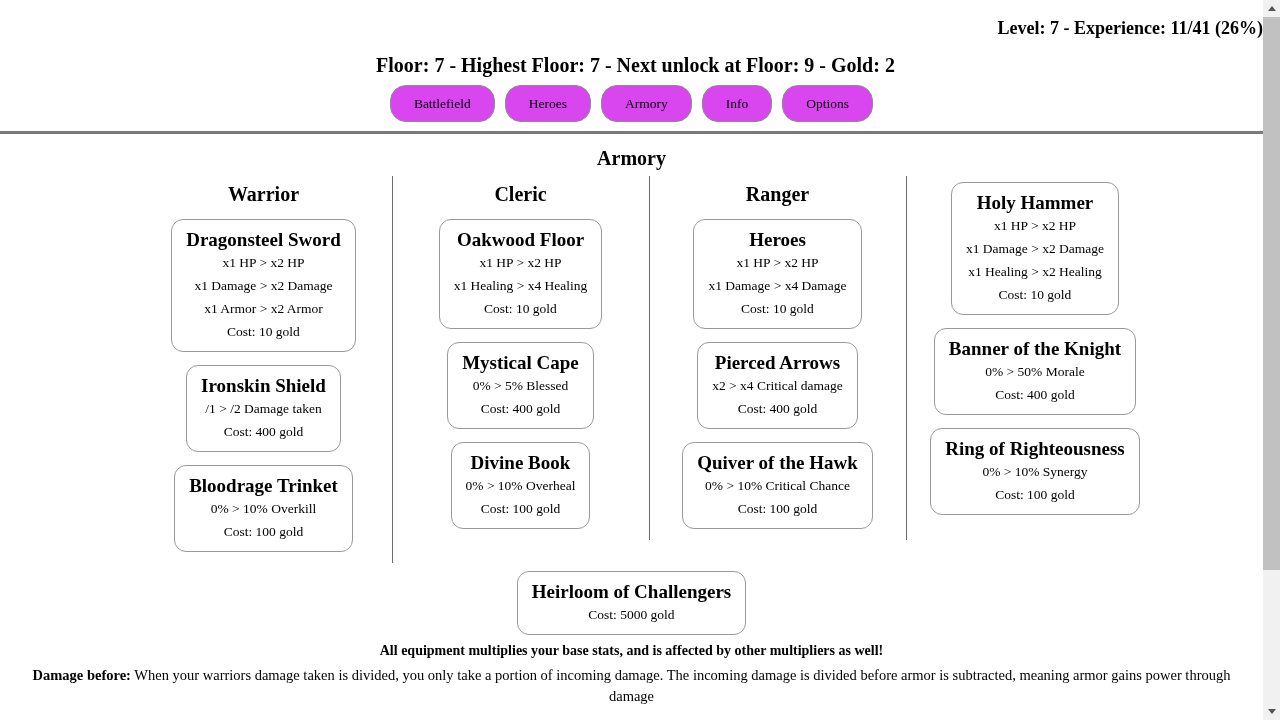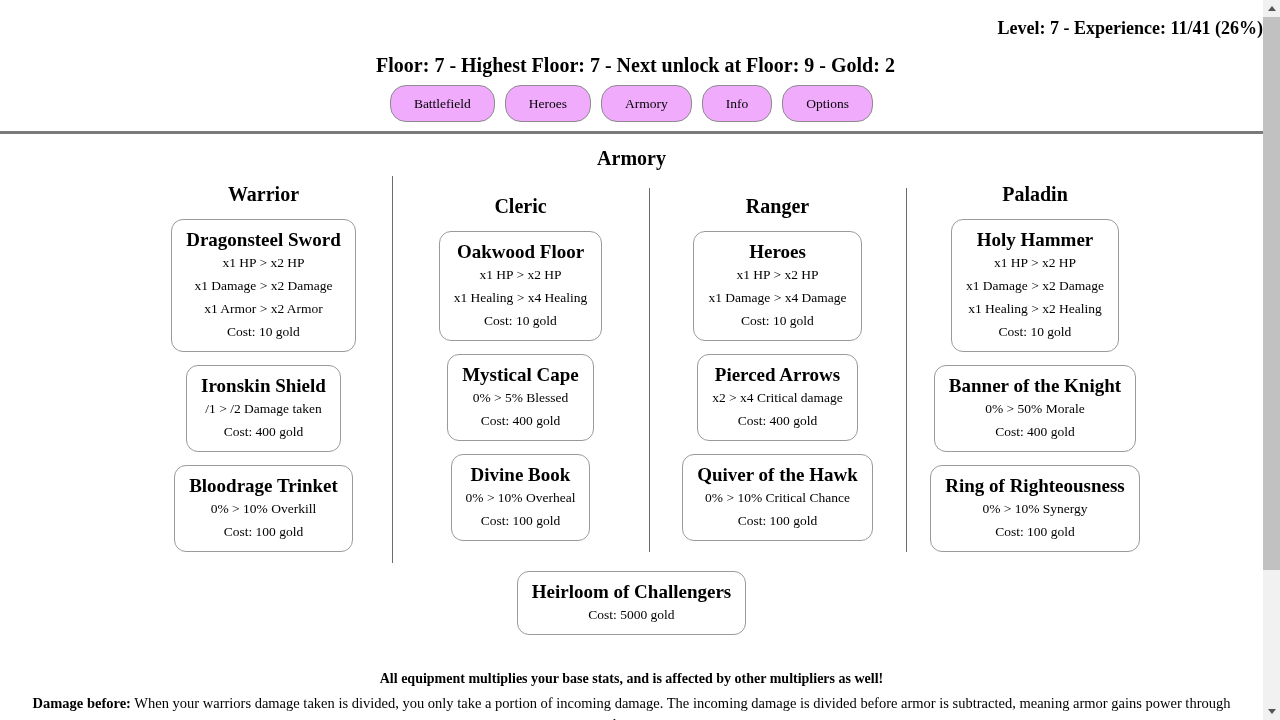--- a/index.html
+++ b/index.html
@@ -17,7 +17,7 @@
   .nav { margin-top:7px; display:flex; justify-content:center; gap:10px; }
   .nav button {
     font-family:inherit; font-size:13.5px; line-height:15px;
-    padding:10px 23px; background:#f0abfc; color:#000;
+    padding:10px 23px; background:#d946ef; color:#000;
     border:1px solid #8c8c8c; border-radius:16px; cursor:pointer;
   }
 

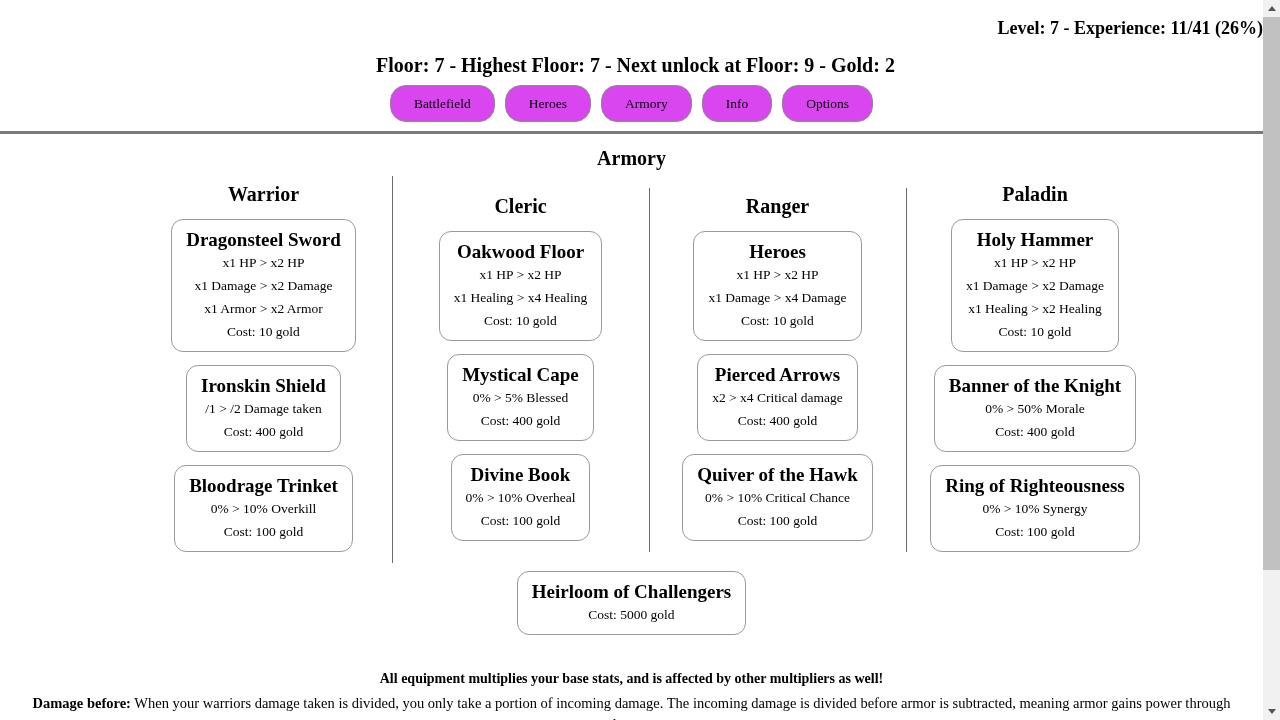--- a/index.html
+++ b/index.html
@@ -25,7 +25,7 @@
 
   .armory-title { margin:12px 0 0; text-align:center; font-size:20px; font-weight:bold; line-height:24px; }
 
-  .columns { display:flex; justify-content:center; align-items:center; margin-top:6px;margin-left:36px; }
+  .columns { display:flex; justify-content:center; align-items:flex-start; margin-top:6px;margin-left:36px; }
   .column { width:257px; padding:6px 0 11px; box-sizing:border-box; }
   .column:not(:last-child) { border-right:1px solid #6b6b6b; }
   .col-title { margin:0 0 13px; text-align:center; font-size:20px; font-weight:bold; line-height:24px; }

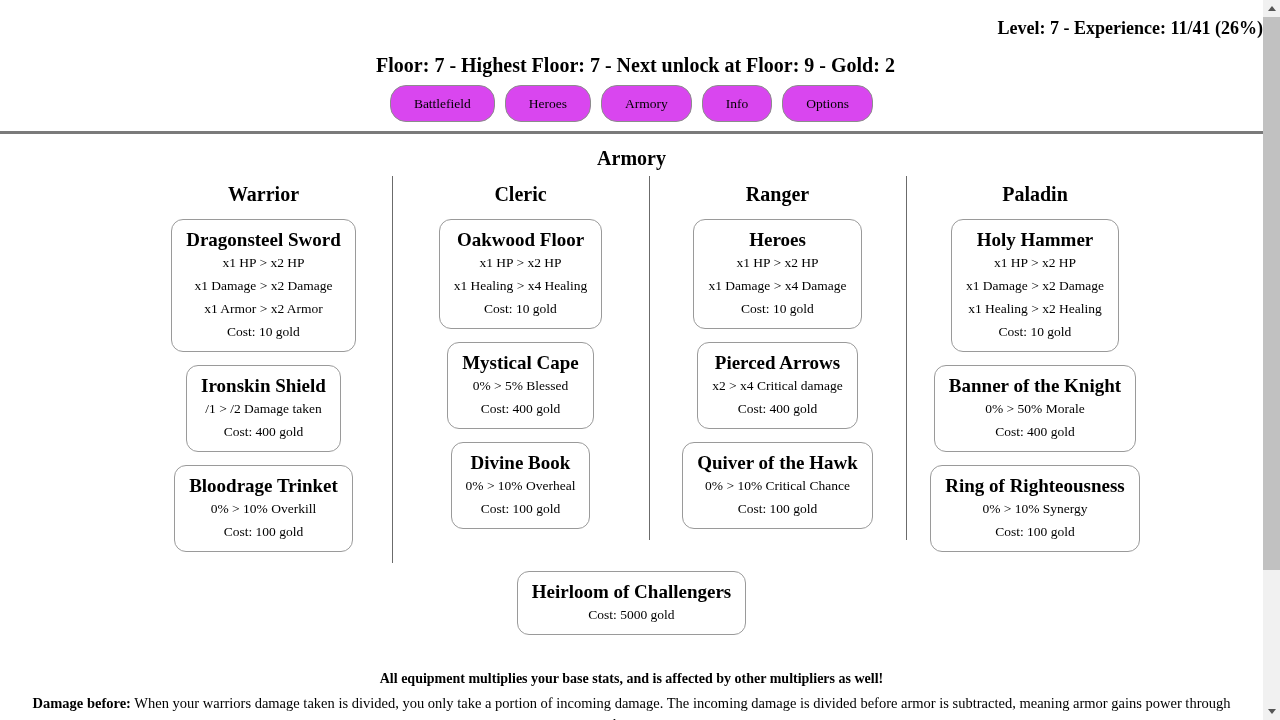--- a/index.html
+++ b/index.html
@@ -138,7 +138,6 @@
         </div>
       </div>
       <div class="column">
-        <h2 class="col-title">Paladin</h2>
         <div class="card-stack">
           <div class="card">
             <div class="card-title">Holy Hammer</div>

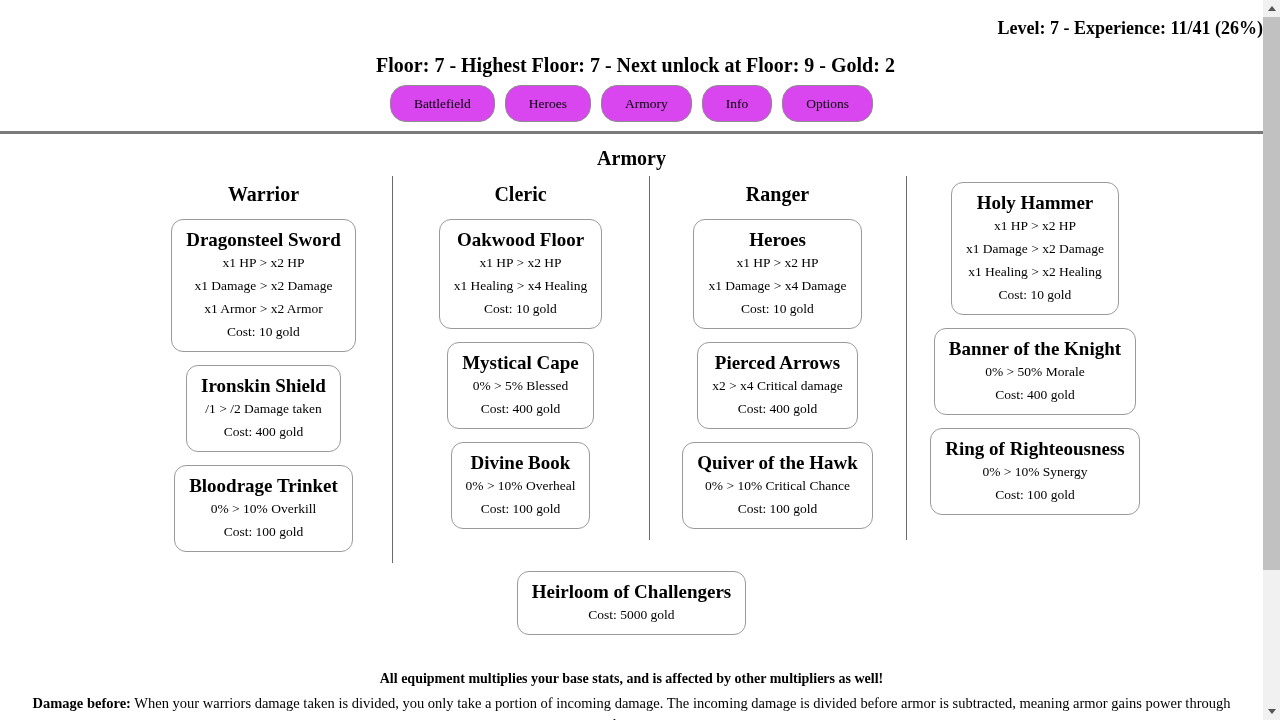--- a/index.html
+++ b/index.html
@@ -40,7 +40,7 @@
 
   .special-row { display:flex; justify-content:center; margin-top:8px; }
 
-  .footer-note { margin-top:36px; text-align:center; font-weight:bold; font-size:14px; line-height:16px; }
+  .footer-note { margin-top:8px; text-align:center; font-weight:bold; font-size:14px; line-height:16px; }
   .footer-para { margin:6px 30px 0; text-align:center; font-size:14.5px; line-height:21px; }
 
   

